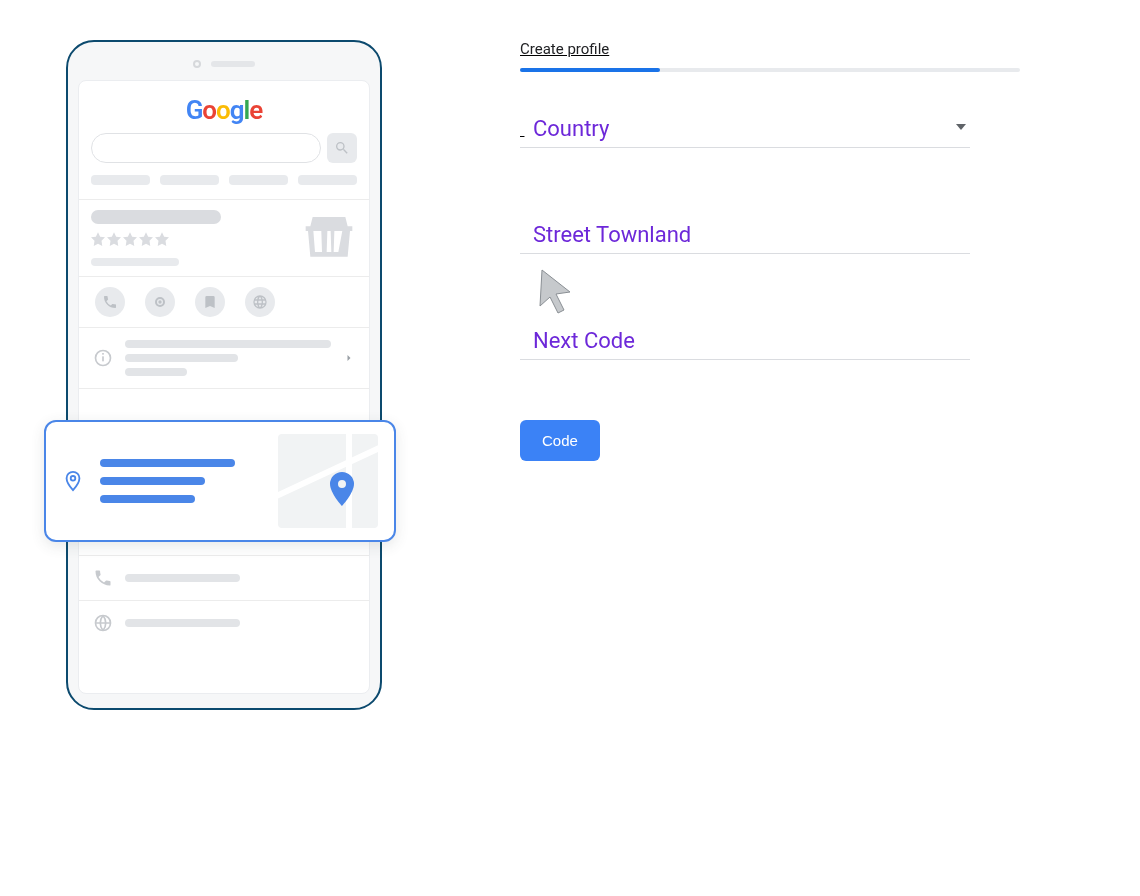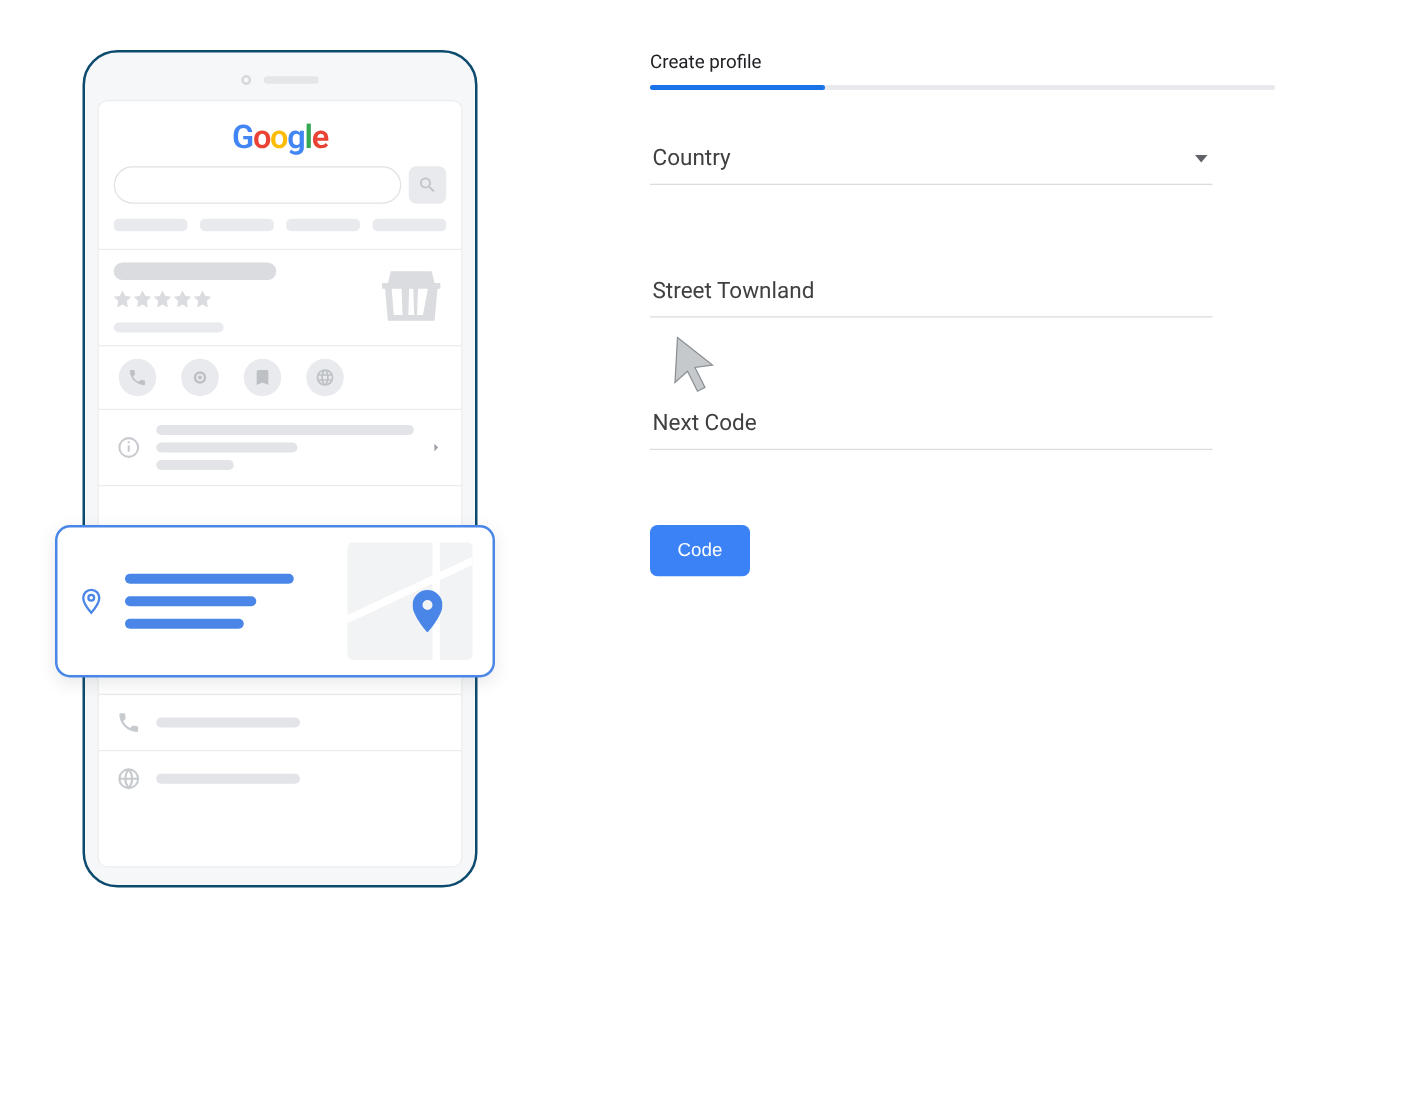--- a/index.html
+++ b/index.html
@@ -121,6 +121,7 @@
   .form-side {
     flex:1;
     padding: 40px 120px 0 60px;
+    text-decoration: underline;
   }
   .step-label { font-size:15px; color:#202124; margin-bottom:10px;}
   .progress-track { width:500px; height:4px; background:#e8eaed; border-radius:2px; margin-bottom:42px; }

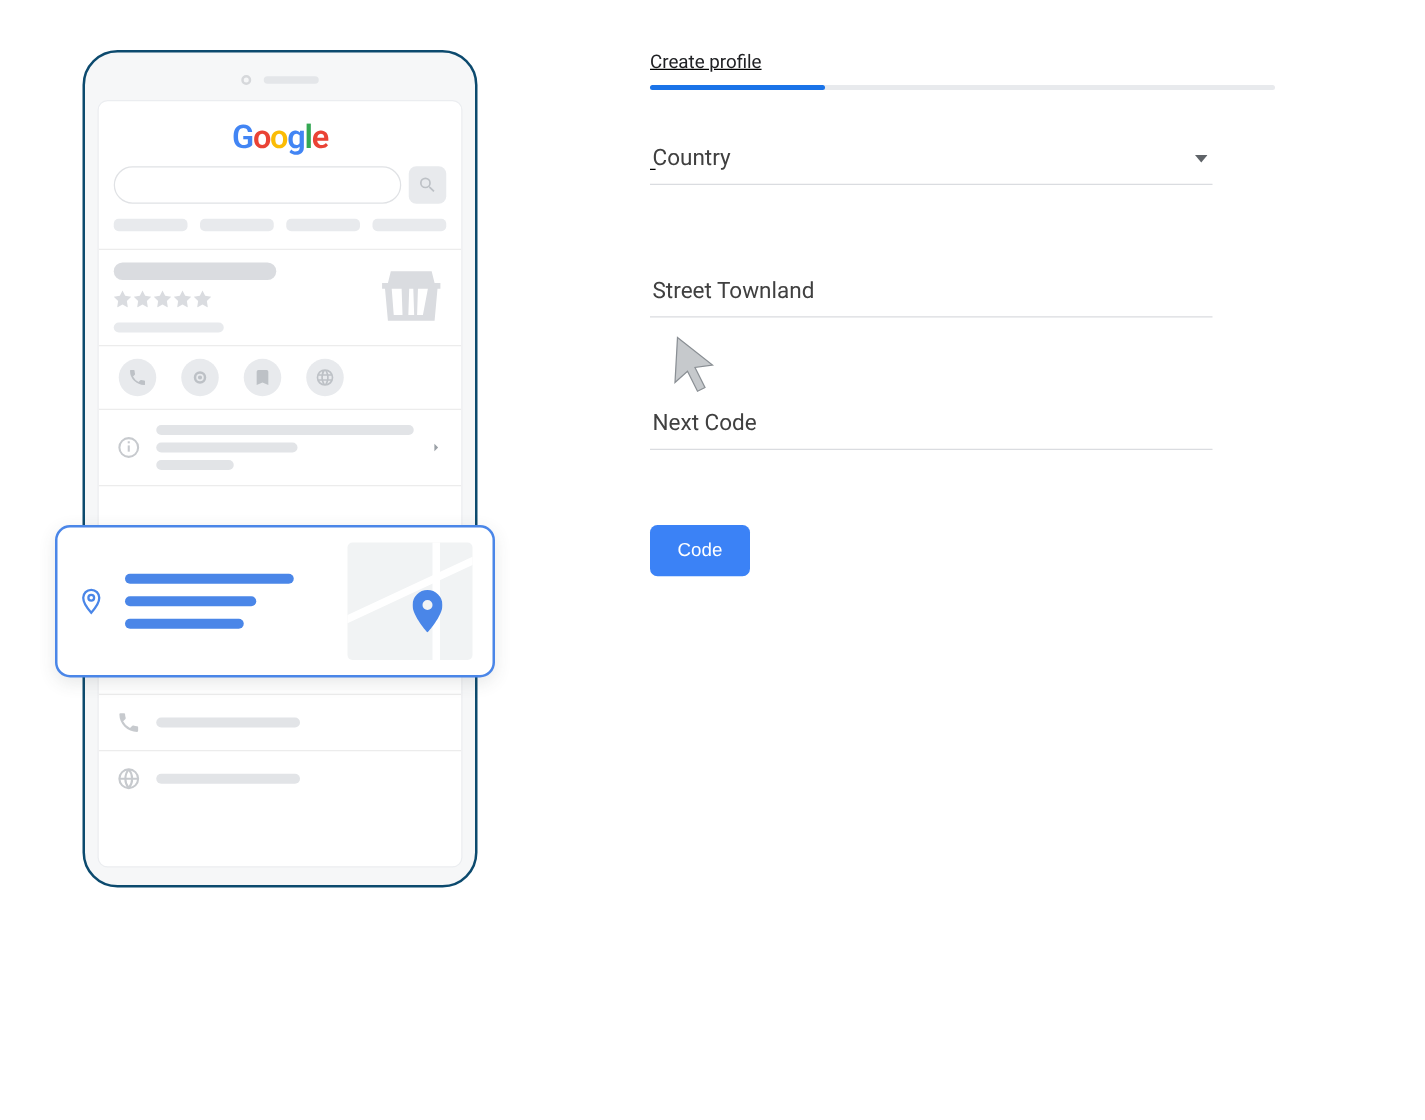--- a/index.html
+++ b/index.html
@@ -145,10 +145,10 @@
   }
   .field .label {
     position:absolute;
-    left:2px;
+    left:13px;
     top:2px;
-    font-size:18px;
-    color:#404040;
+    font-size:22px;
+    color:#6d28d9;
     pointer-events:none;
   }
   .field .caret {

